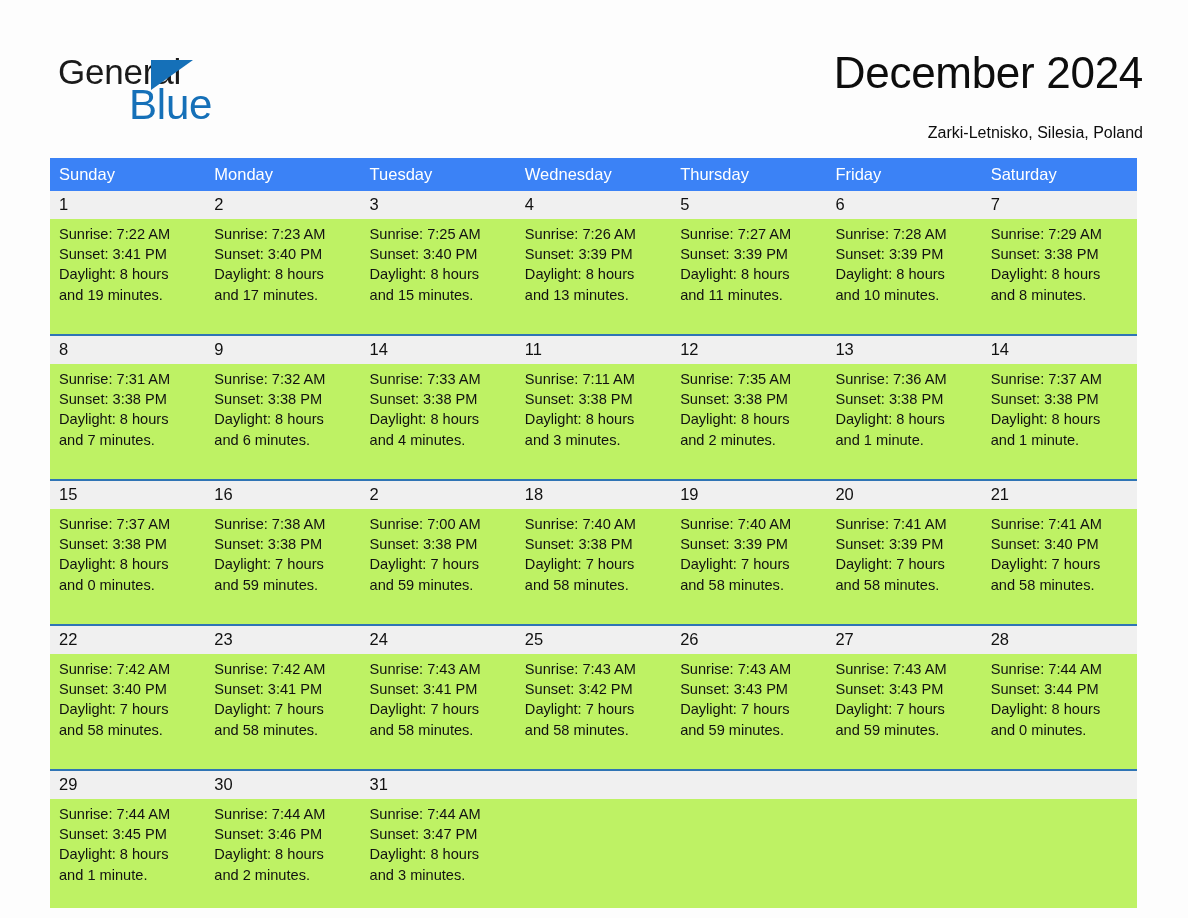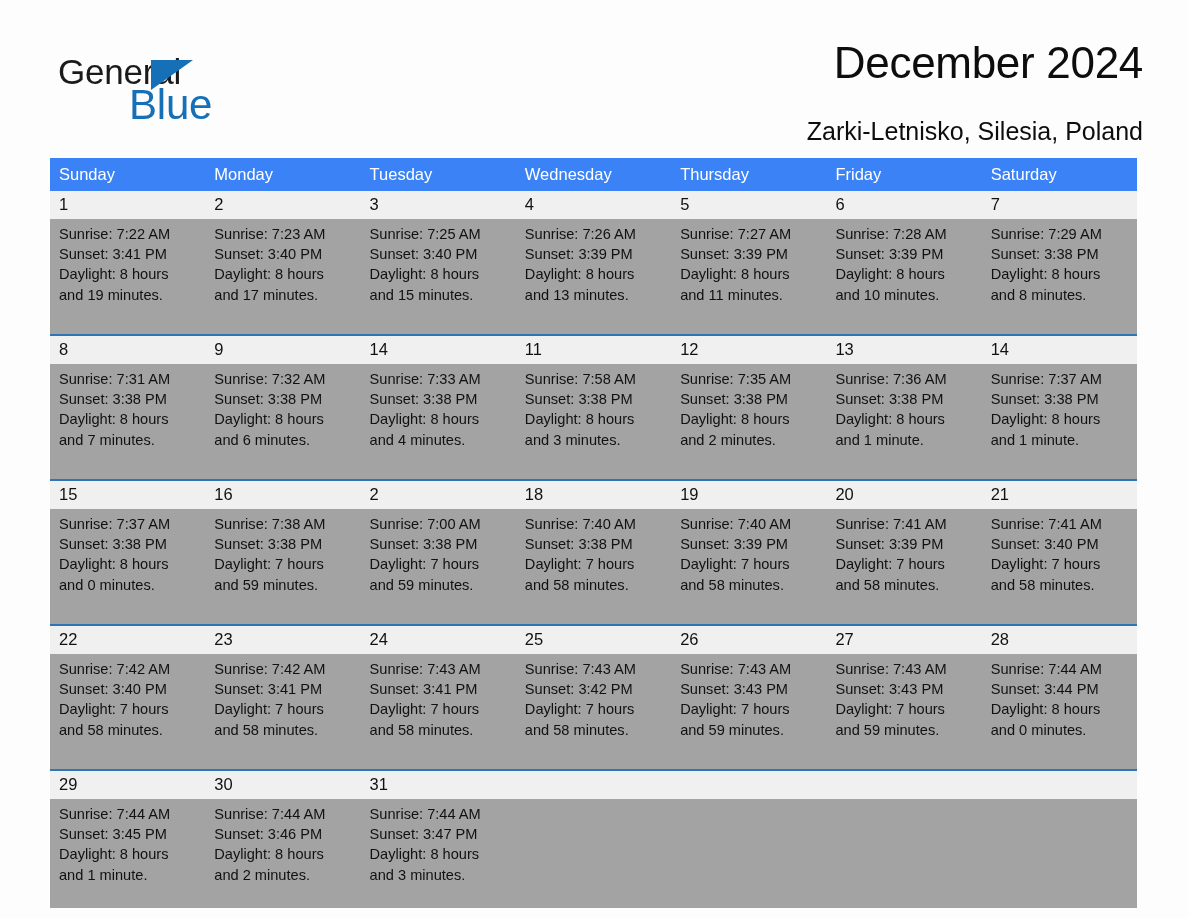--- a/index.html
+++ b/index.html
@@ -70,7 +70,7 @@
   .title-block {
     position: absolute;
     right: 52px;
-    top: 36px;
+    top: 46px;
     text-align: right;
   }
   .cal-title {

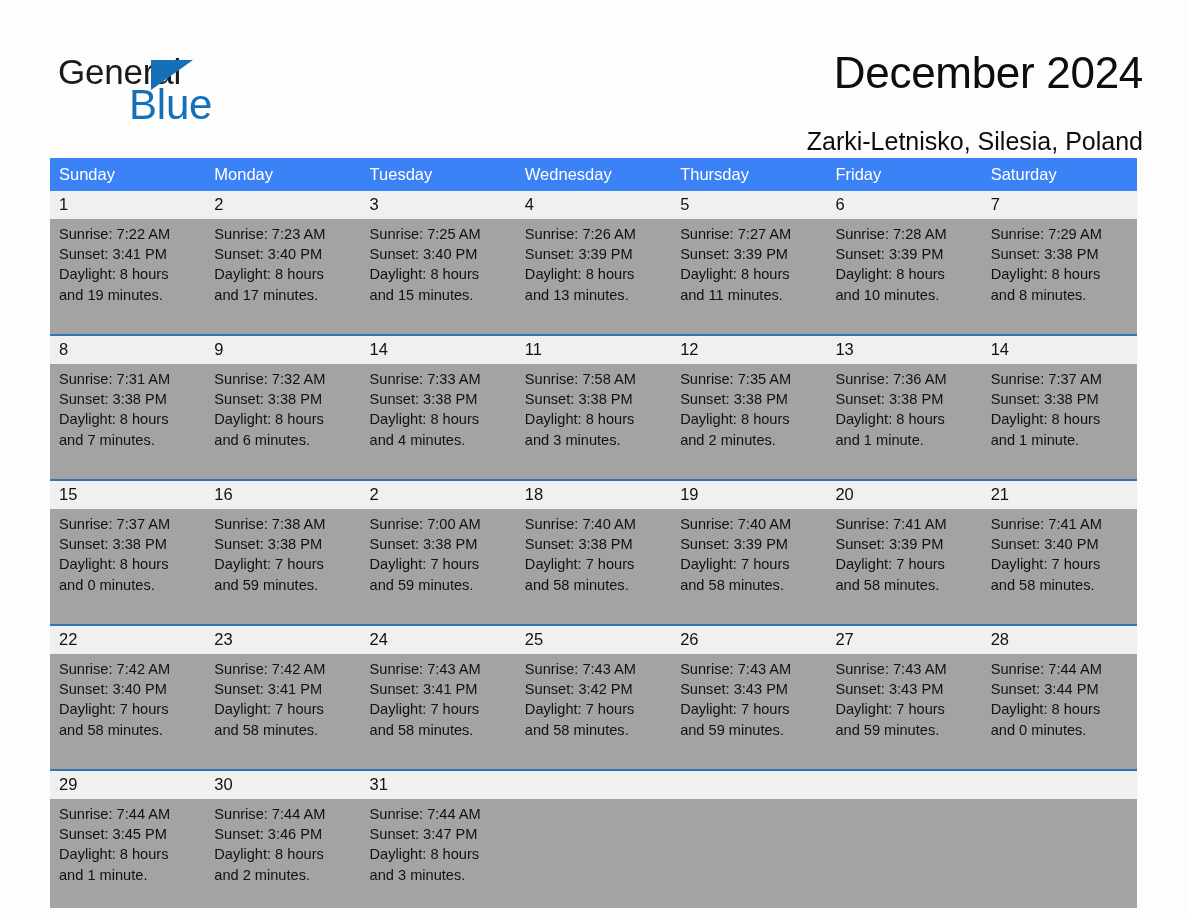--- a/index.html
+++ b/index.html
@@ -81,8 +81,8 @@
     letter-spacing: -0.3px;
   }
   .cal-subtitle {
-    margin-top: 26px;
-    font-size: 25px;
+    margin-top: 18px;
+    font-size: 16px;
     line-height: 30px;
     font-weight: 400;
     color: #0d0d0d;

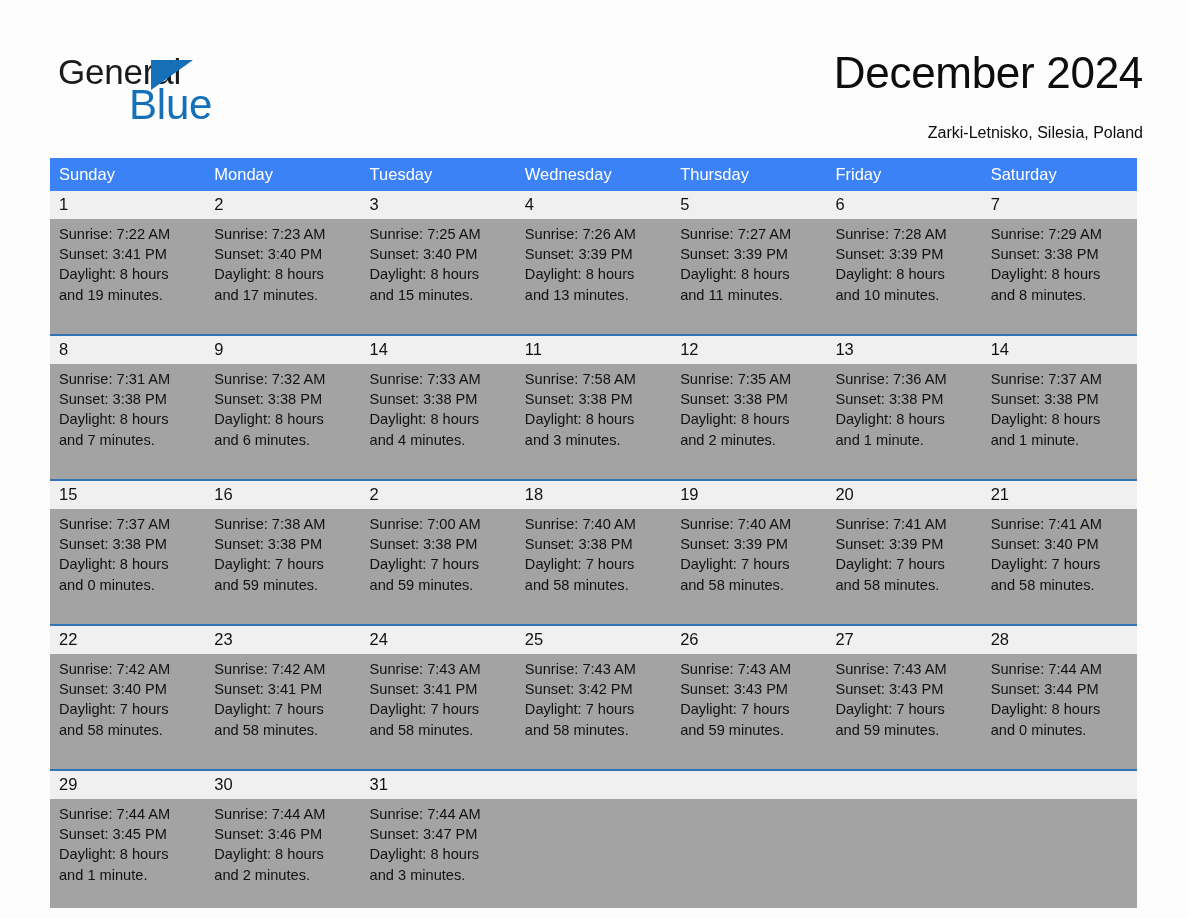--- a/index.html
+++ b/index.html
@@ -125,7 +125,7 @@
   }
 
   tr.detail-row td {
-    background: #a3a3a3;
+    background: #bef264;
     vertical-align: top;
     padding: 5px 6px 14px 9px;
     font-size: 14.6px;

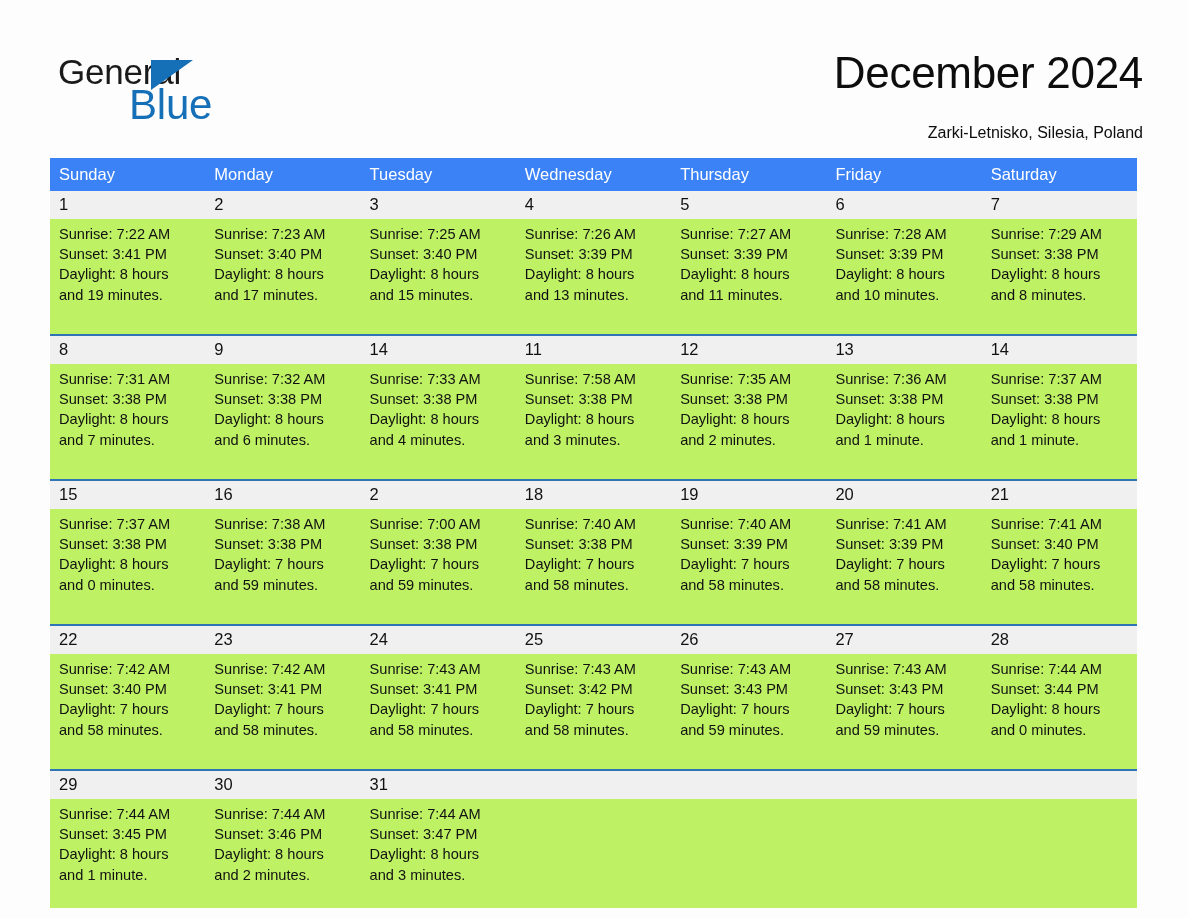--- a/index.html
+++ b/index.html
@@ -265,7 +265,7 @@
           <div class="detail-line">and 4 minutes.</div>
         </td>
         <td>
-          <div class="detail-line">Sunrise: 7:58 AM</div>
+          <div class="detail-line">Sunrise: 7:11 AM</div>
           <div class="detail-line">Sunset: 3:38 PM</div>
           <div class="detail-line">Daylight: 8 hours</div>
           <div class="detail-line">and 3 minutes.</div>

